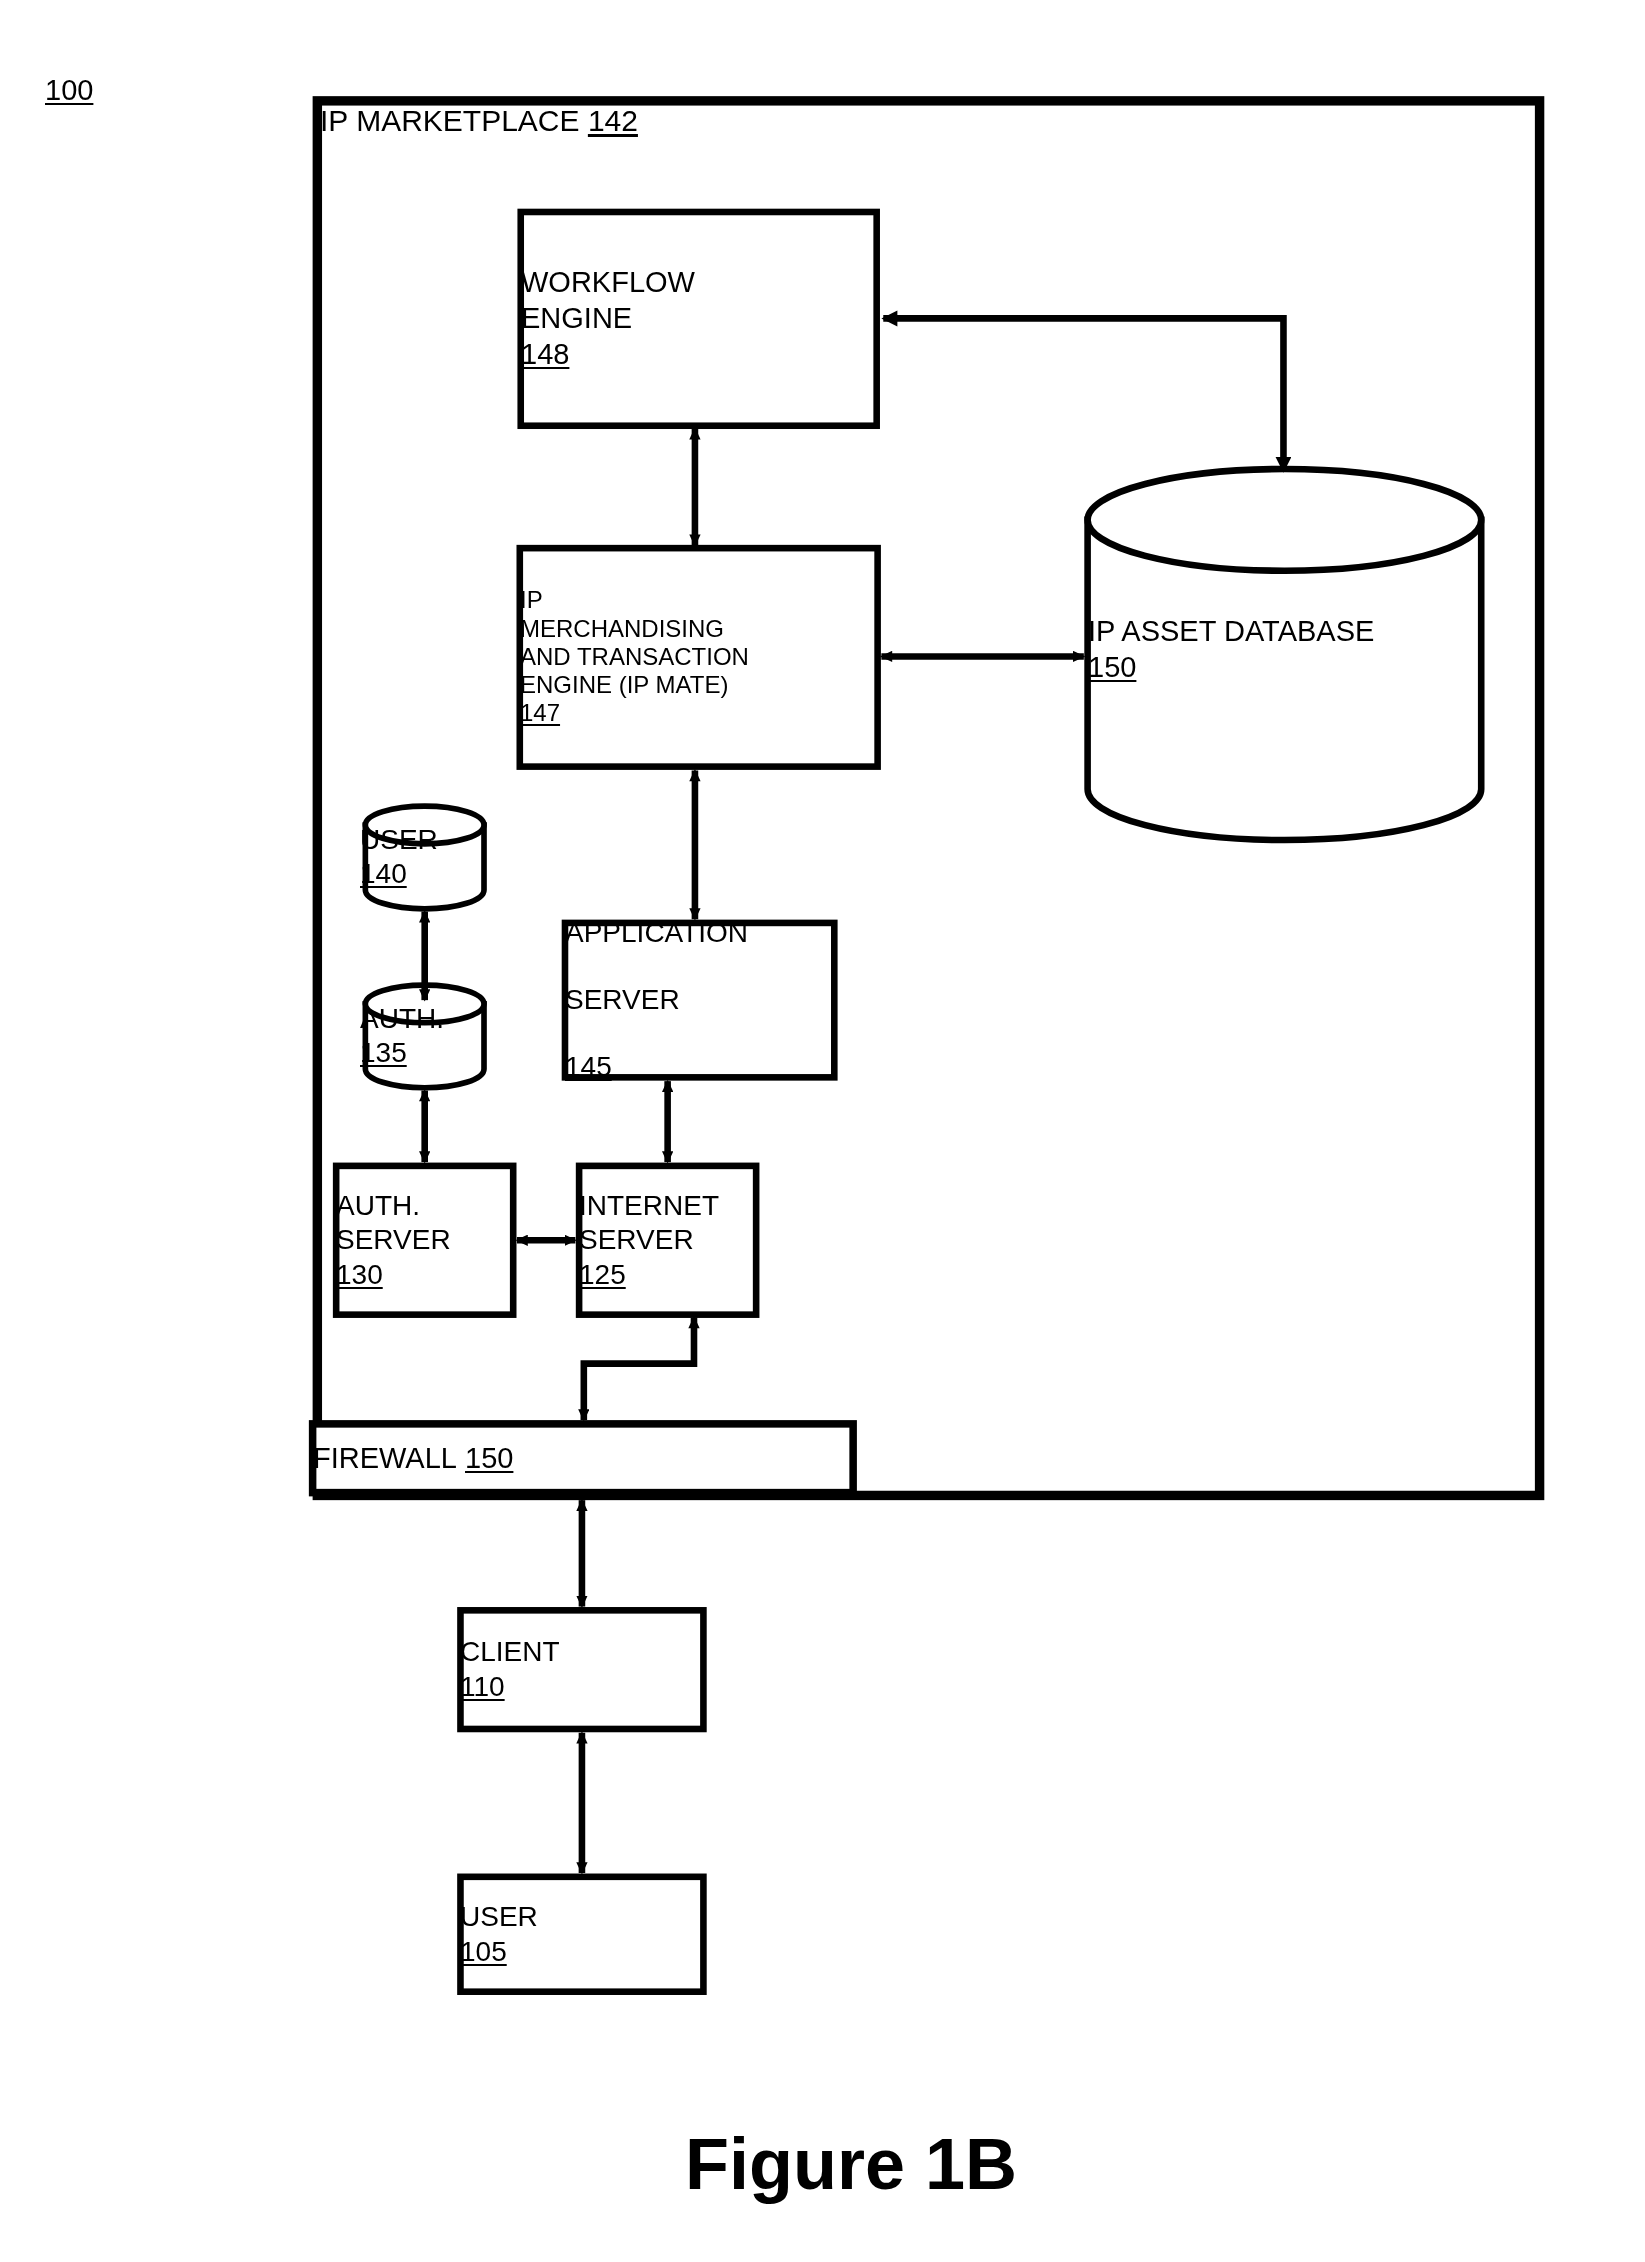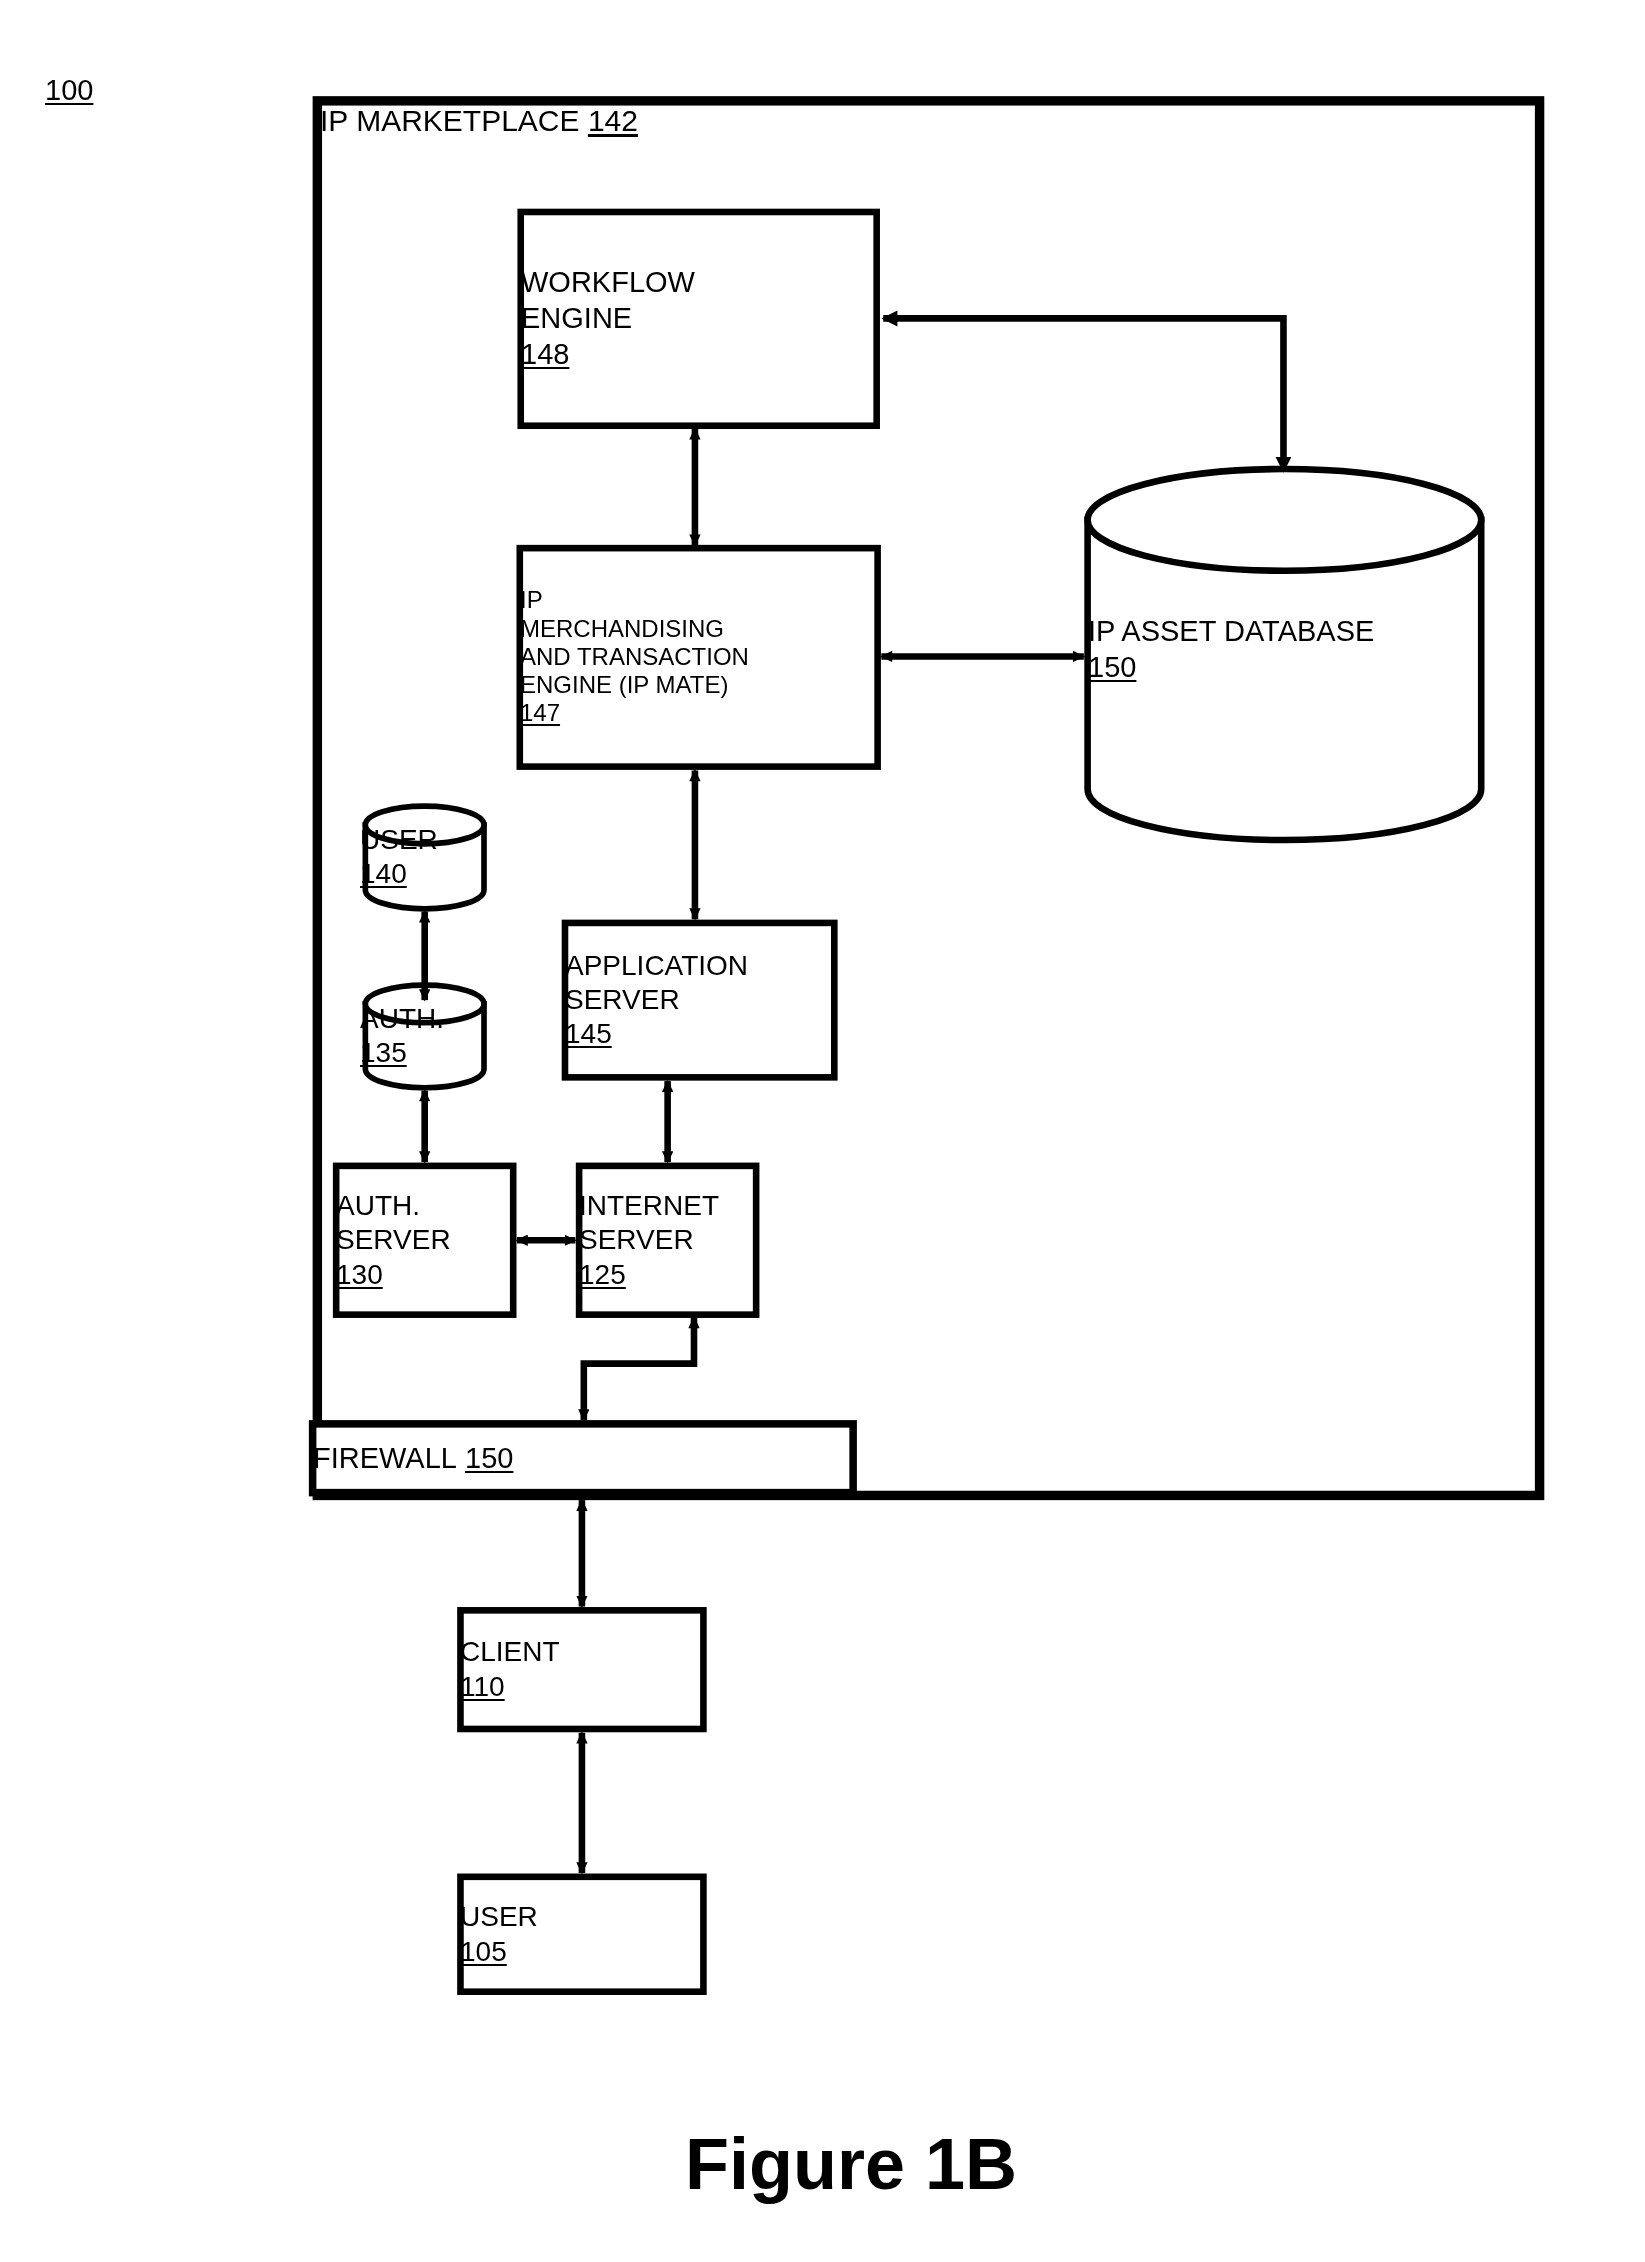--- a/index.html
+++ b/index.html
@@ -86,7 +86,7 @@
   }
   #appserver-label {
     left: 565px; top: 923px; width: 269px; height: 154px;
-    font-size: 28px; line-height: 1.22;
+    font-size: 28px; line-height: 1.22; gap: 33px;
   }
   #authserver-label {
     left: 336px; top: 1166px; width: 177px; height: 149px;

